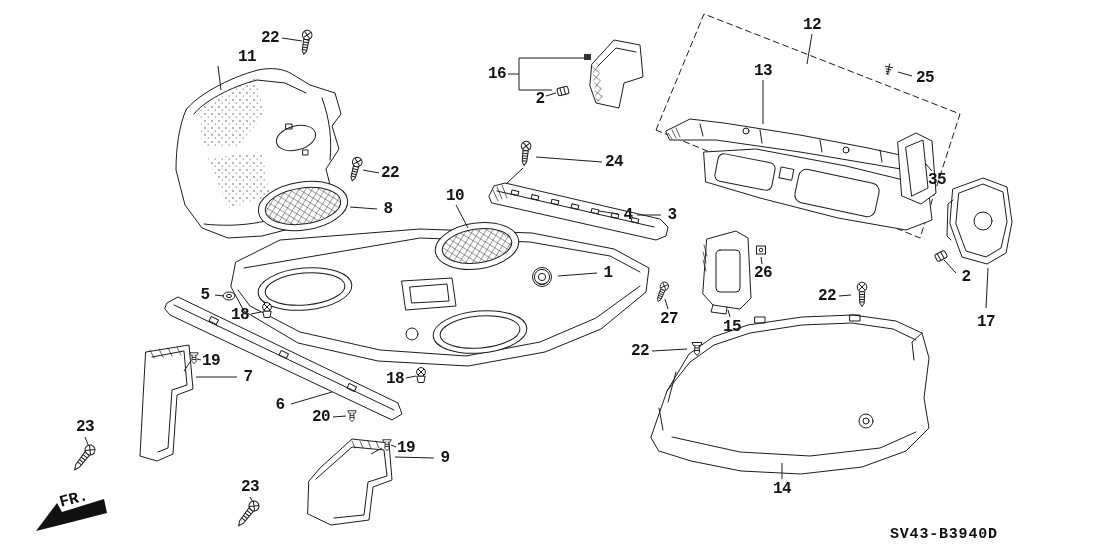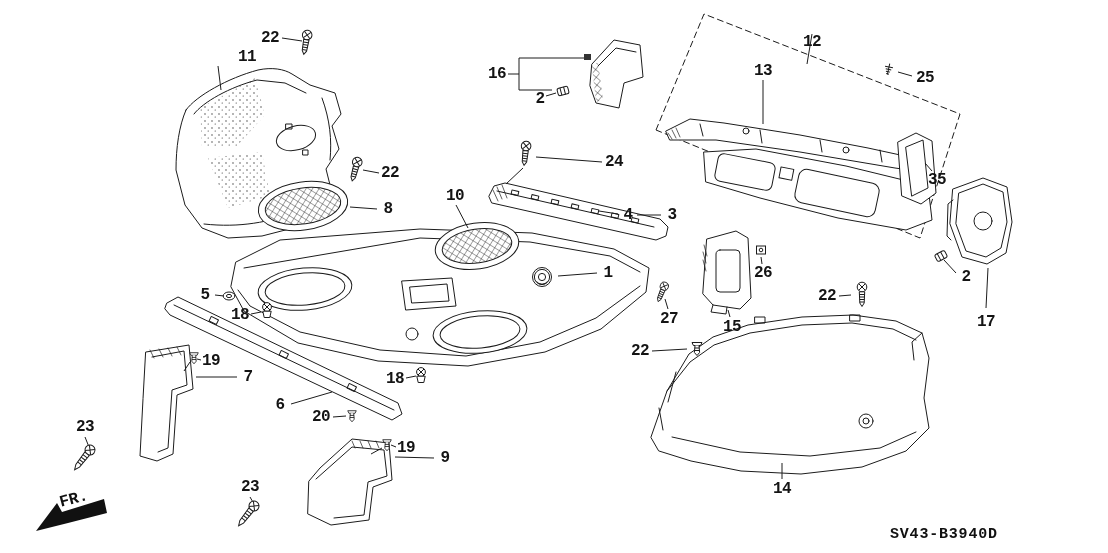--- a/index.html
+++ b/index.html
@@ -275,7 +275,7 @@
       <span class="callout" style="left: 218px; top: 57px; margin-left: 29px;">11</span>
       <span class="callout" style="left: 497px; top: 74px;">16</span>
       <span class="callout" style="left: 540px; top: 99px;">2</span>
-      <span class="callout" style="left: 812px; top: 42px;">12</span>
+      <span class="callout" style="left: 812px; top: 25px;">12</span>
       <span class="callout" style="left: 763px; top: 71px;">13</span>
       <span class="callout" style="left: 925px; top: 78px;">25</span>
       <span class="callout" style="left: 390px; top: 173px;">22</span>

